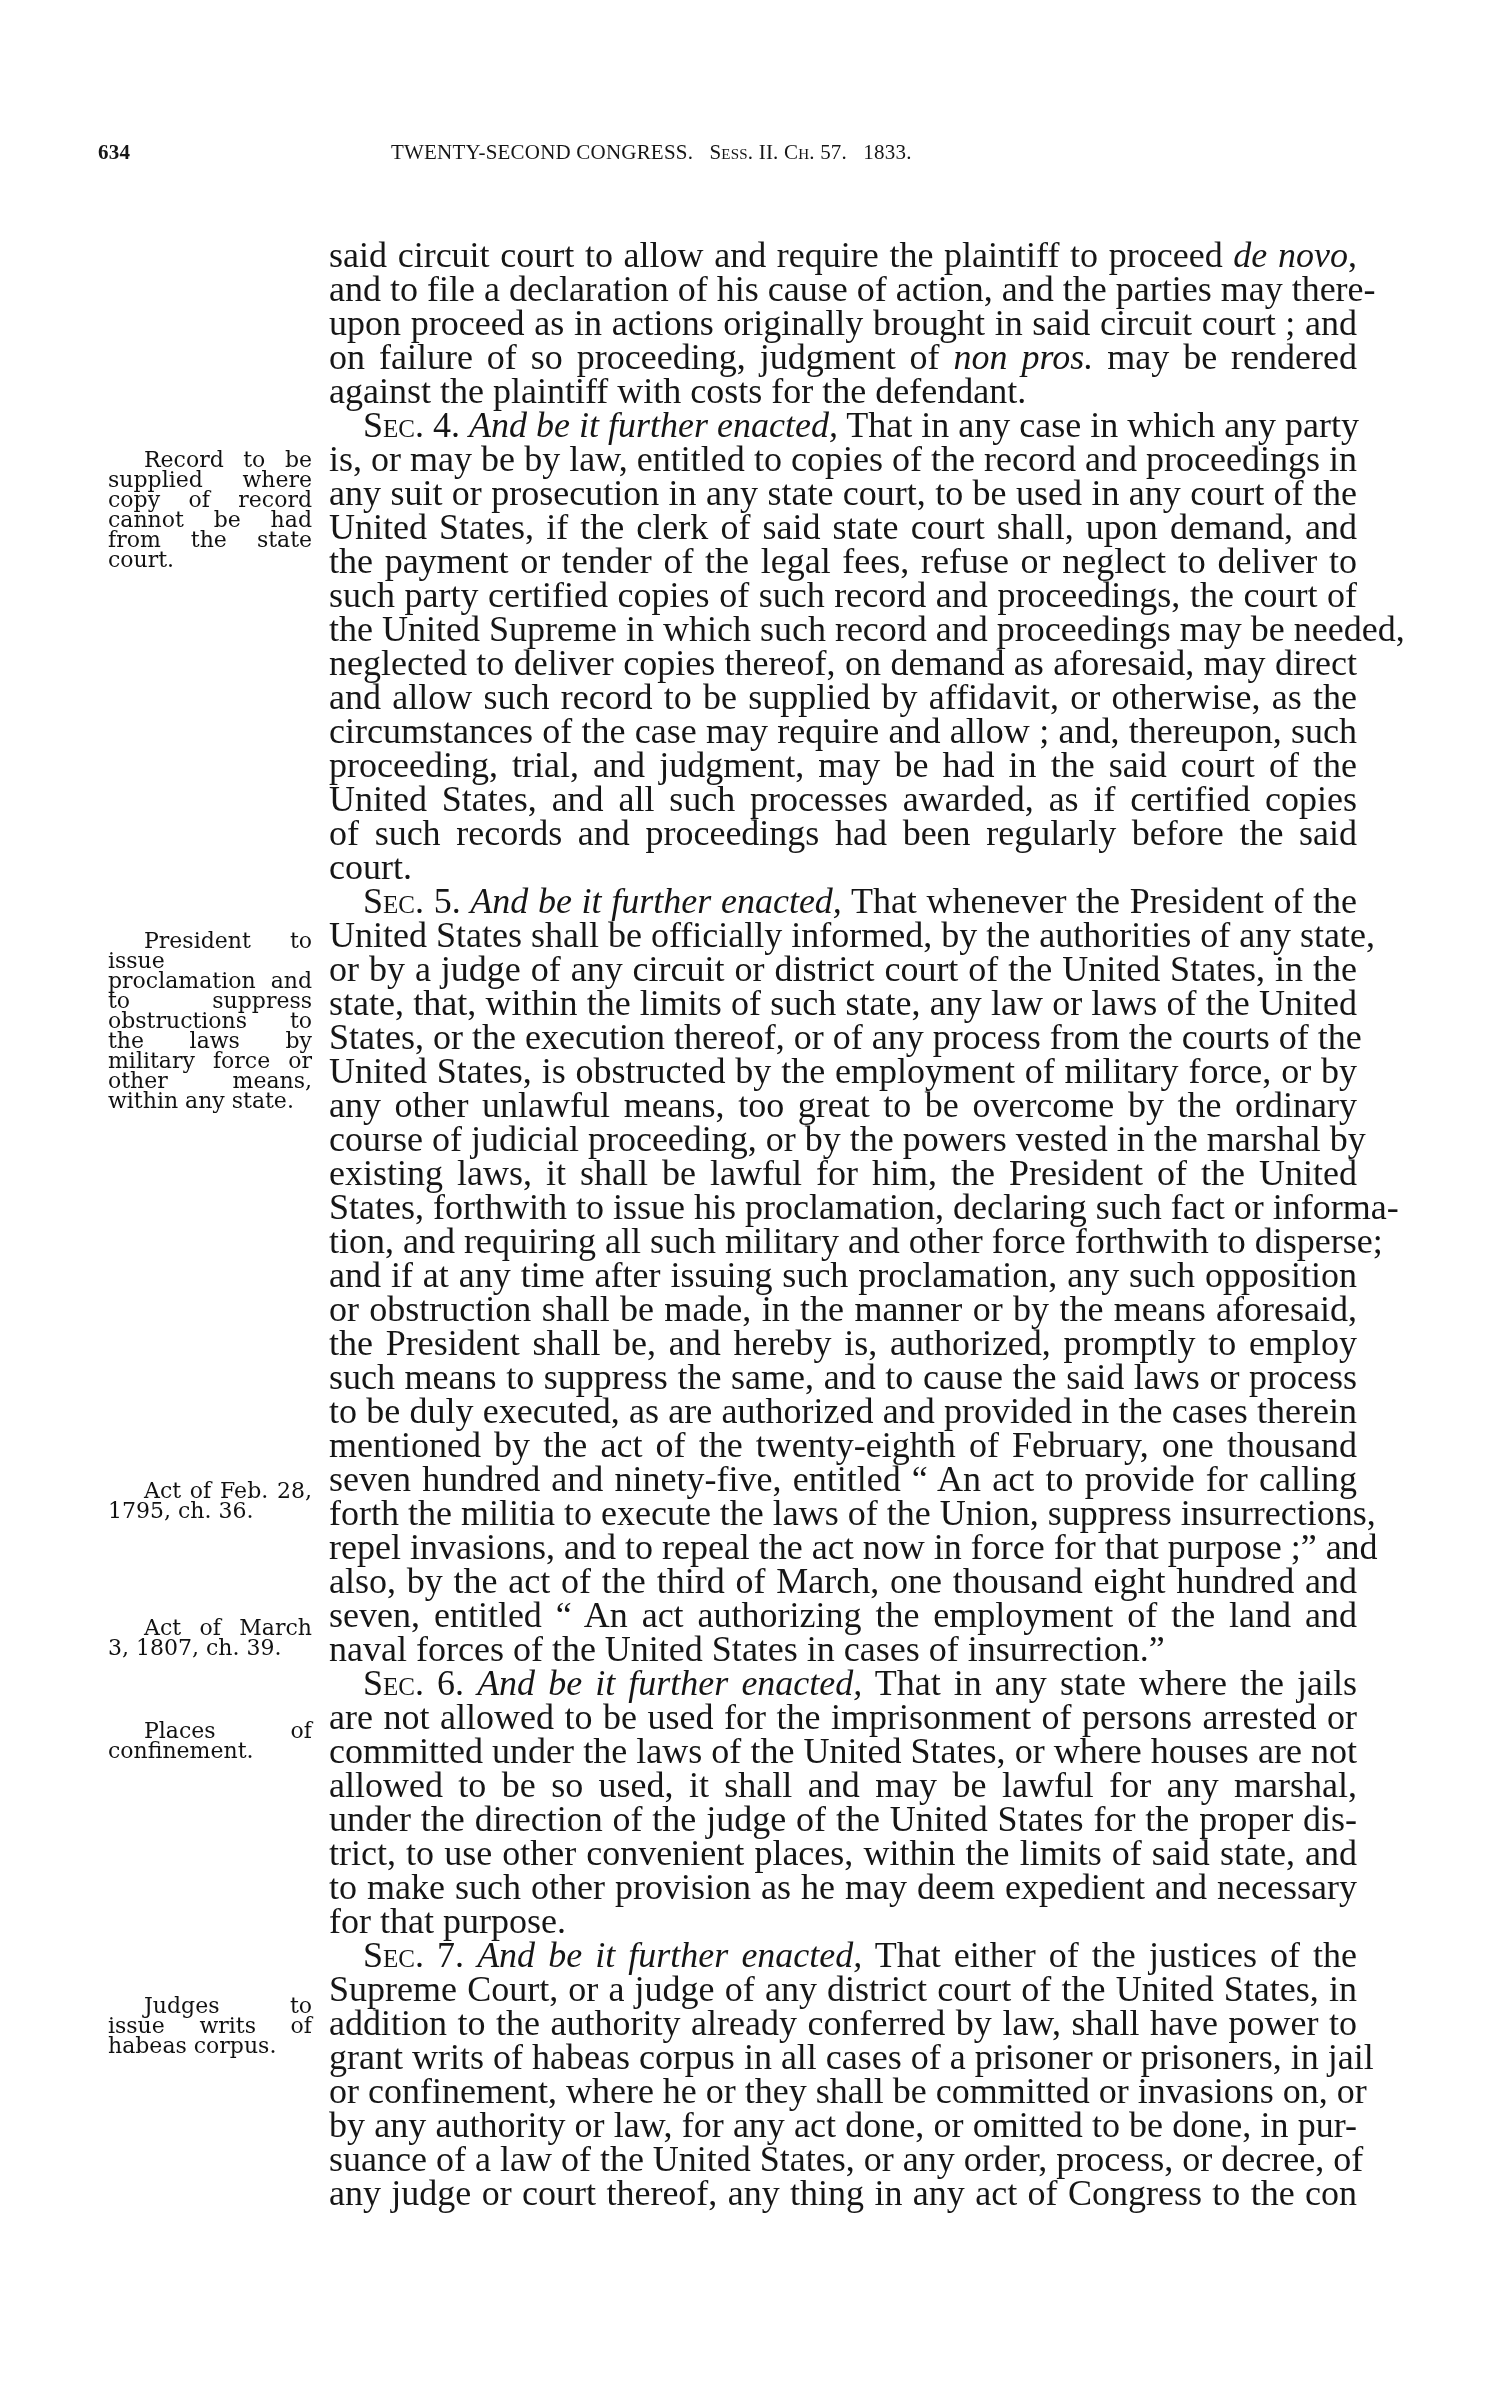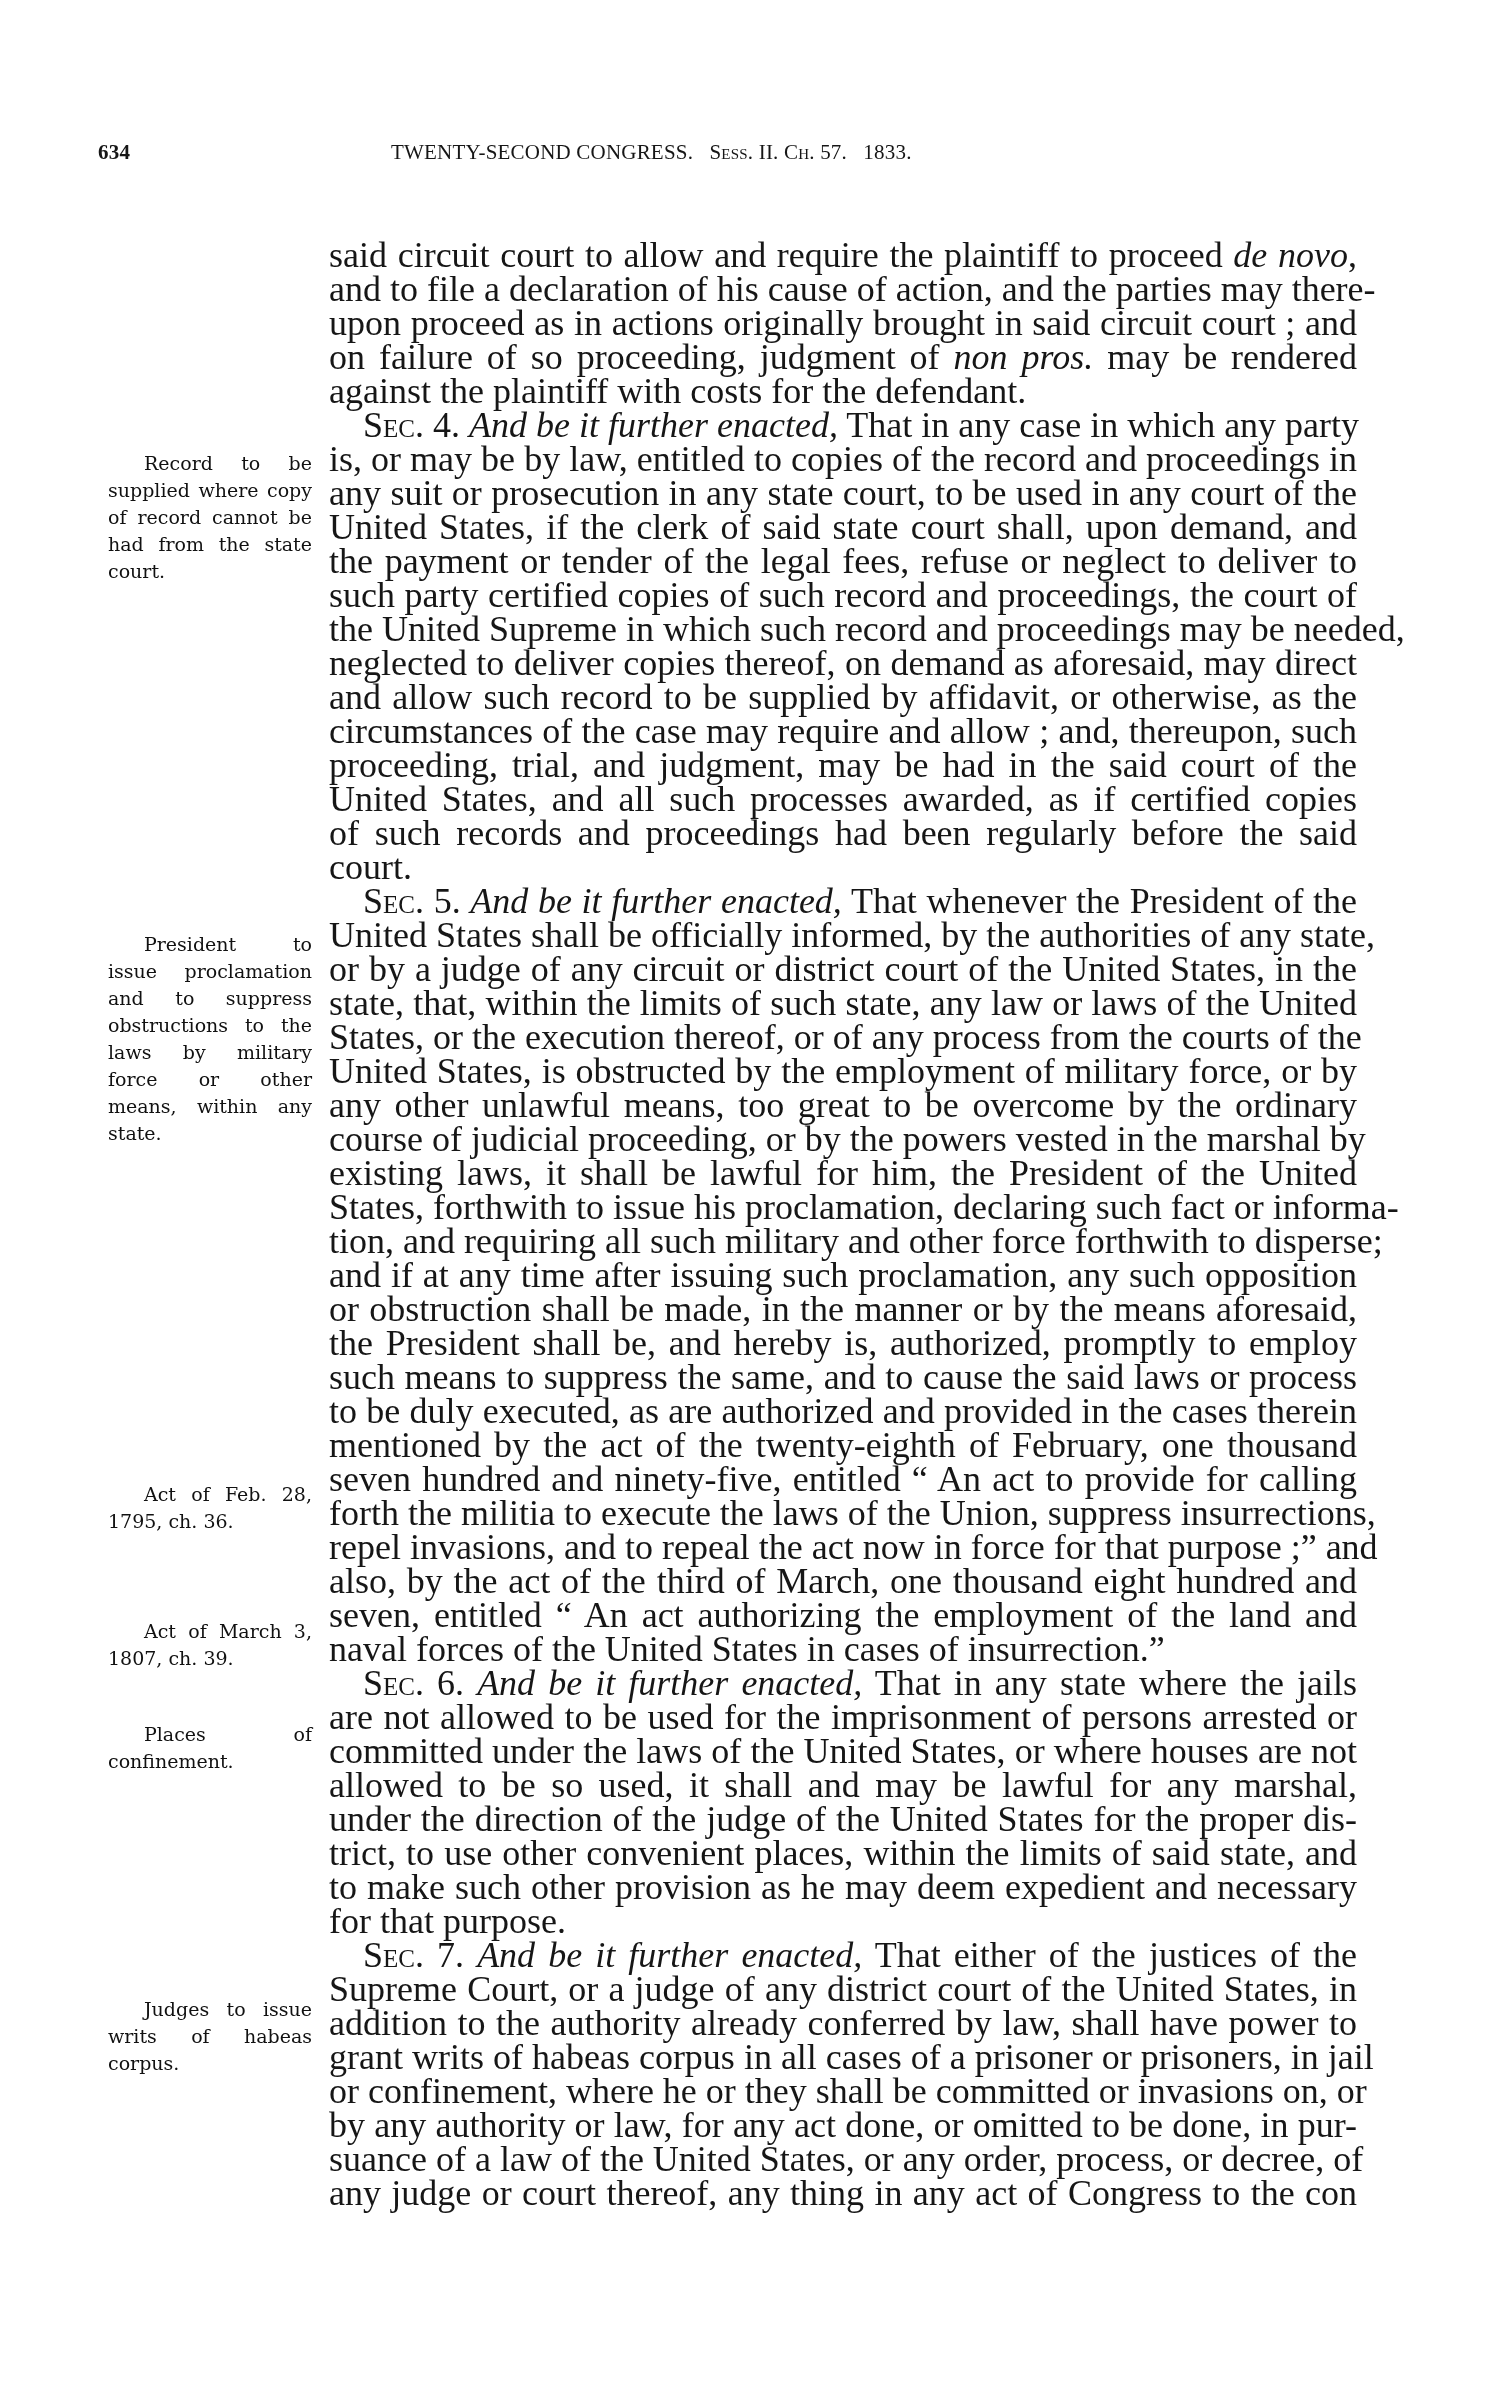--- a/index.html
+++ b/index.html
@@ -17,7 +17,7 @@
   .sec-label { font-variant: small-caps; }
   .enact { font-style: italic; }
   .margin { position: absolute; left: 108px; width: 204px; font-family: "DejaVu Serif", serif;
-            font-size: 19px; line-height: 27px; text-align: justify; text-align-last: left; color: #111; }
+            font-size: 22px; line-height: 20px; text-align: justify; text-align-last: left; color: #111; }
   .margin .first { padding-left: 36px; display: inline; }
 </style>
 </head>

